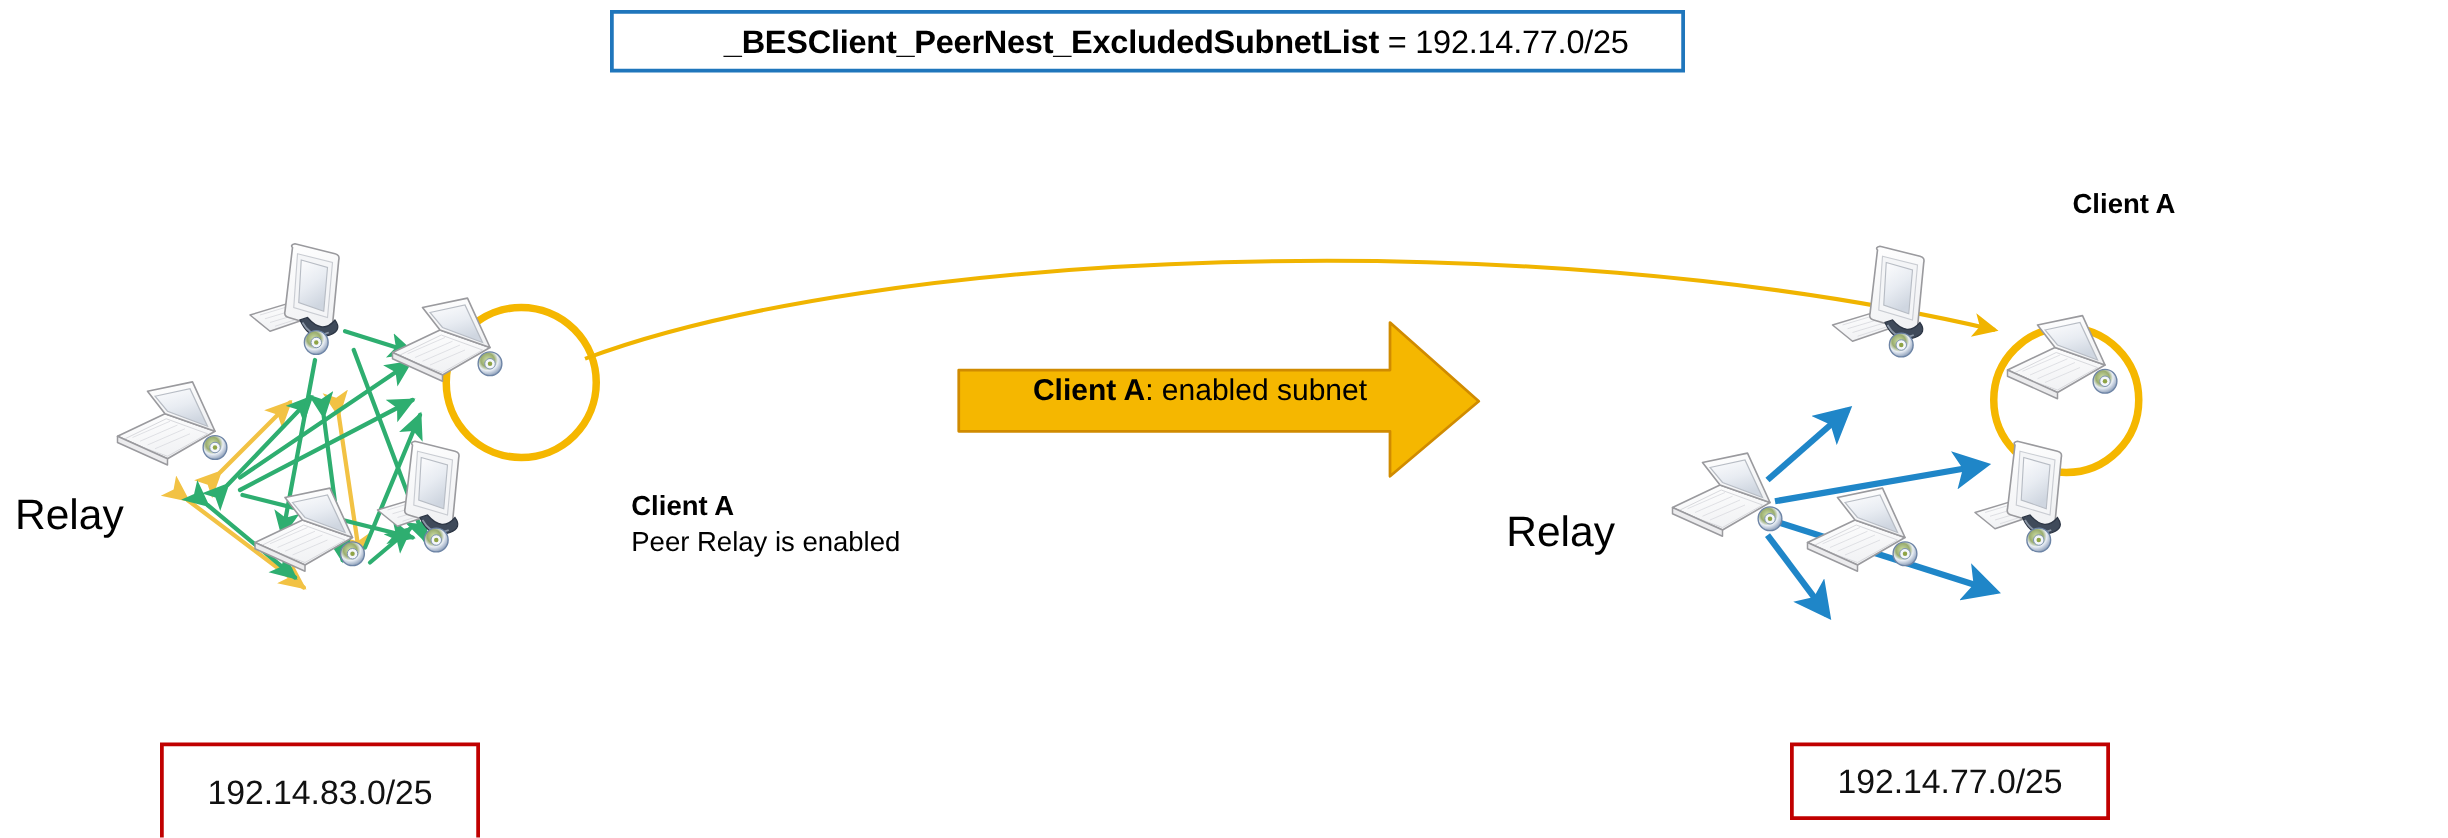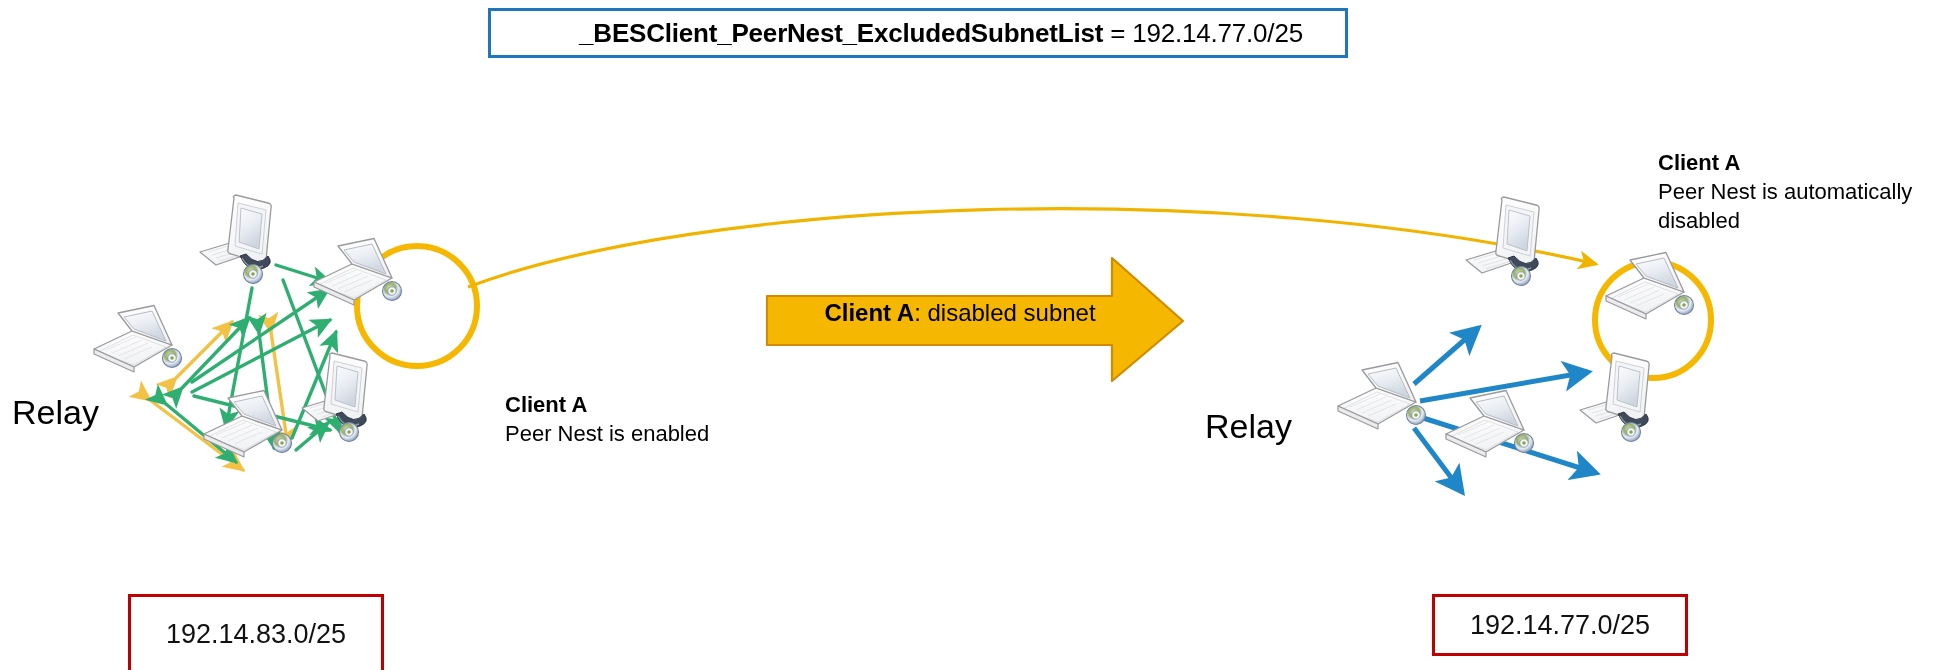--- a/index.html
+++ b/index.html
@@ -247,7 +247,6 @@
 
   <div class="callout" id="callout-right">
     <span class="hdr">Client A</span>
-    <span class="sub">Peer Nest is automatically disabled</span>
   </div>
 
   <div class="subnet-box" id="subnet-left">192.14.83.0/25</div>

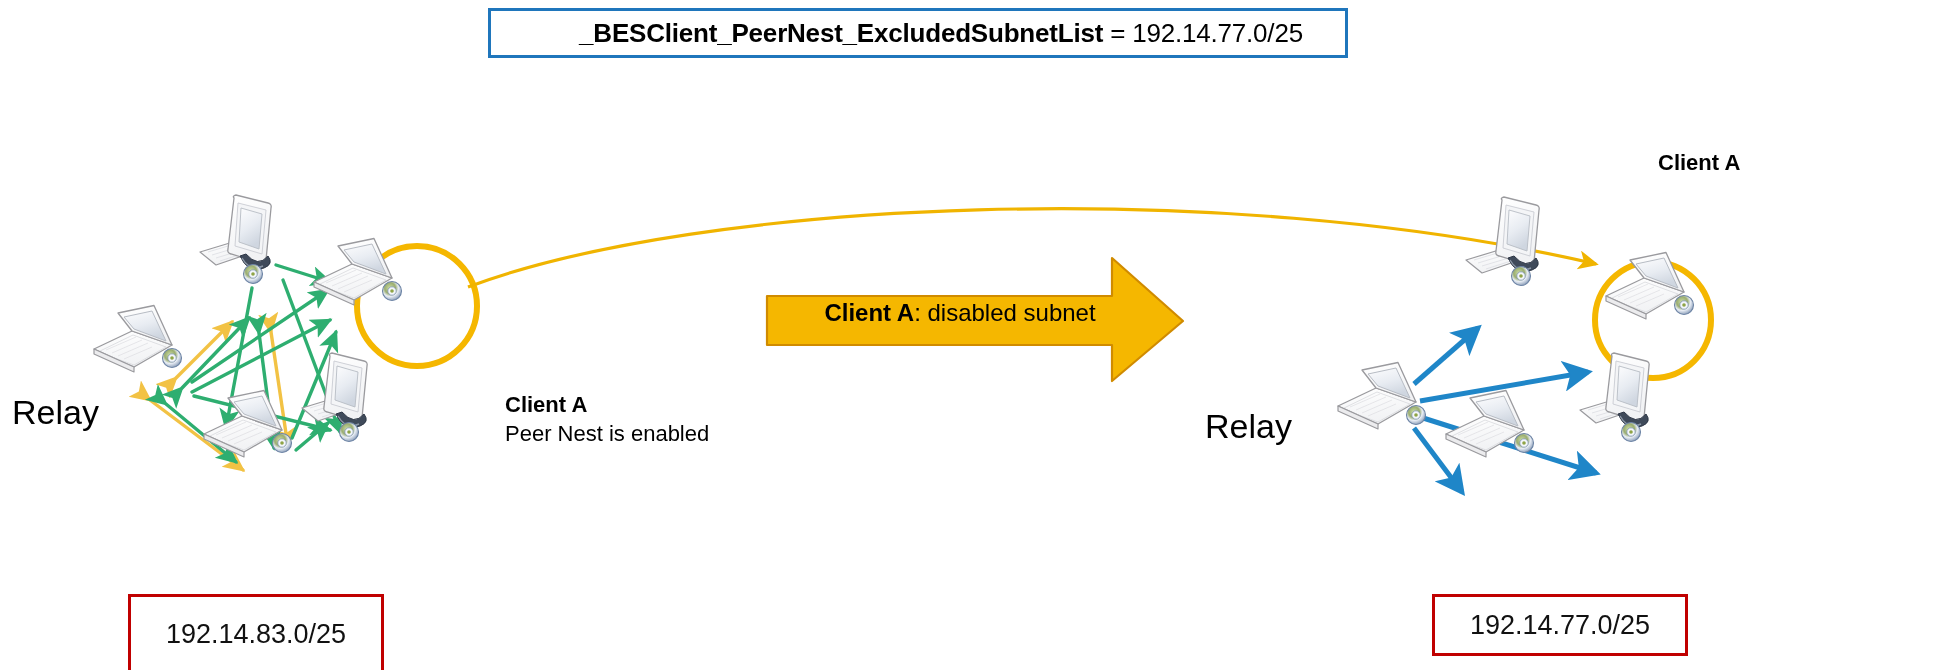--- a/index.html
+++ b/index.html
@@ -233,7 +233,7 @@
 
   <div class="banner-text">
     <b>Client A</b>
-      <span>: disabled subnet</span>
+      <span>: enabled subnet</span>
   </div>
 
   <div class="lbl lbl-relay" id="relay-left">Relay</div>

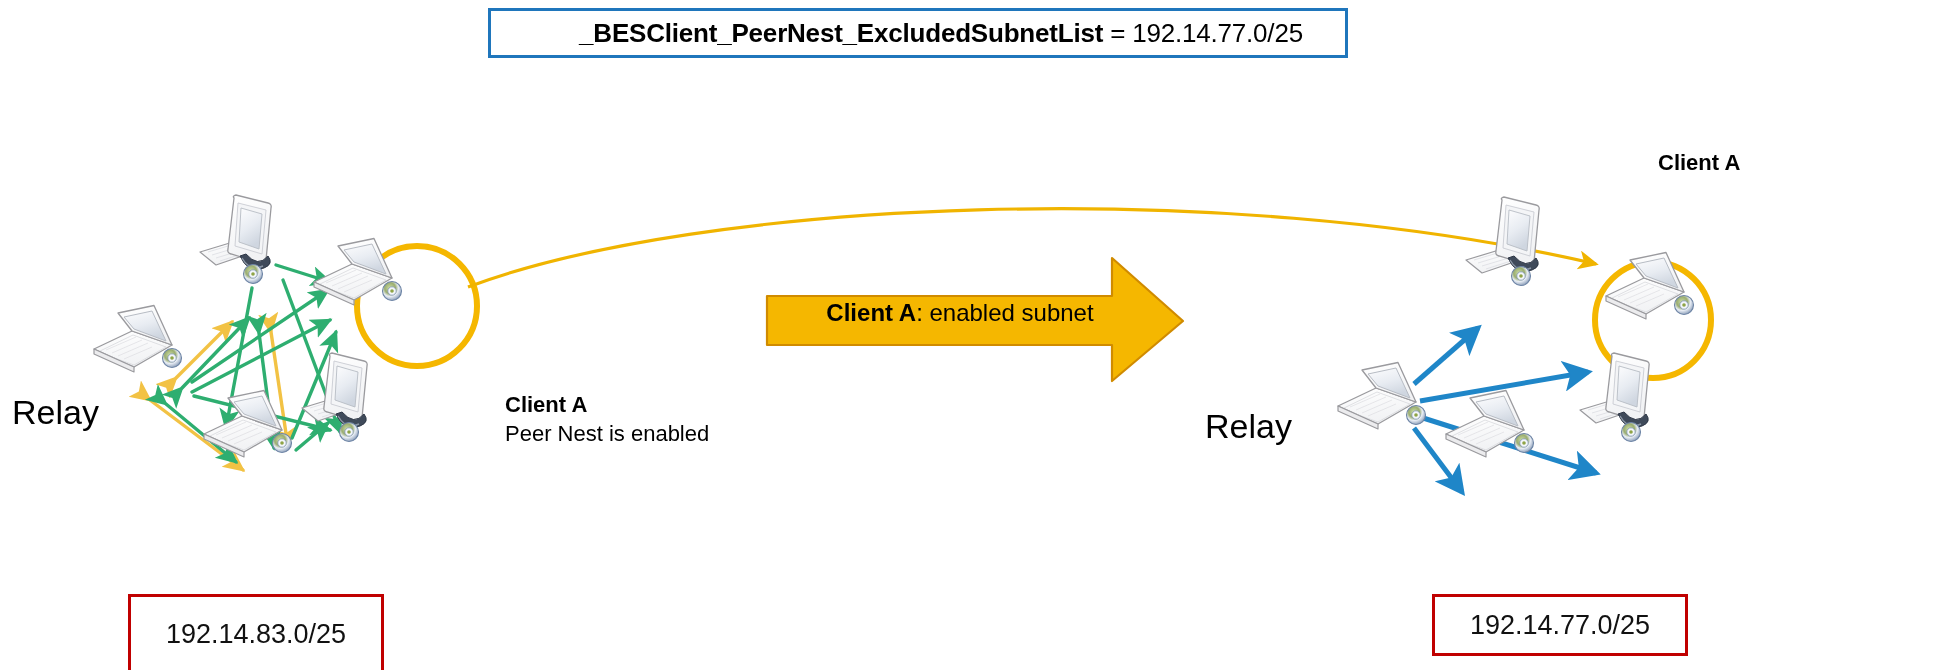--- a/index.html
+++ b/index.html
@@ -242,7 +242,7 @@
 
   <div class="callout" id="callout-left">
     <span class="hdr">Client A</span>
-    <span class="sub">Peer Nest is enabled</span>
+    <span class="sub">Peer Relay is enabled</span>
   </div>
 
   <div class="callout" id="callout-right">

